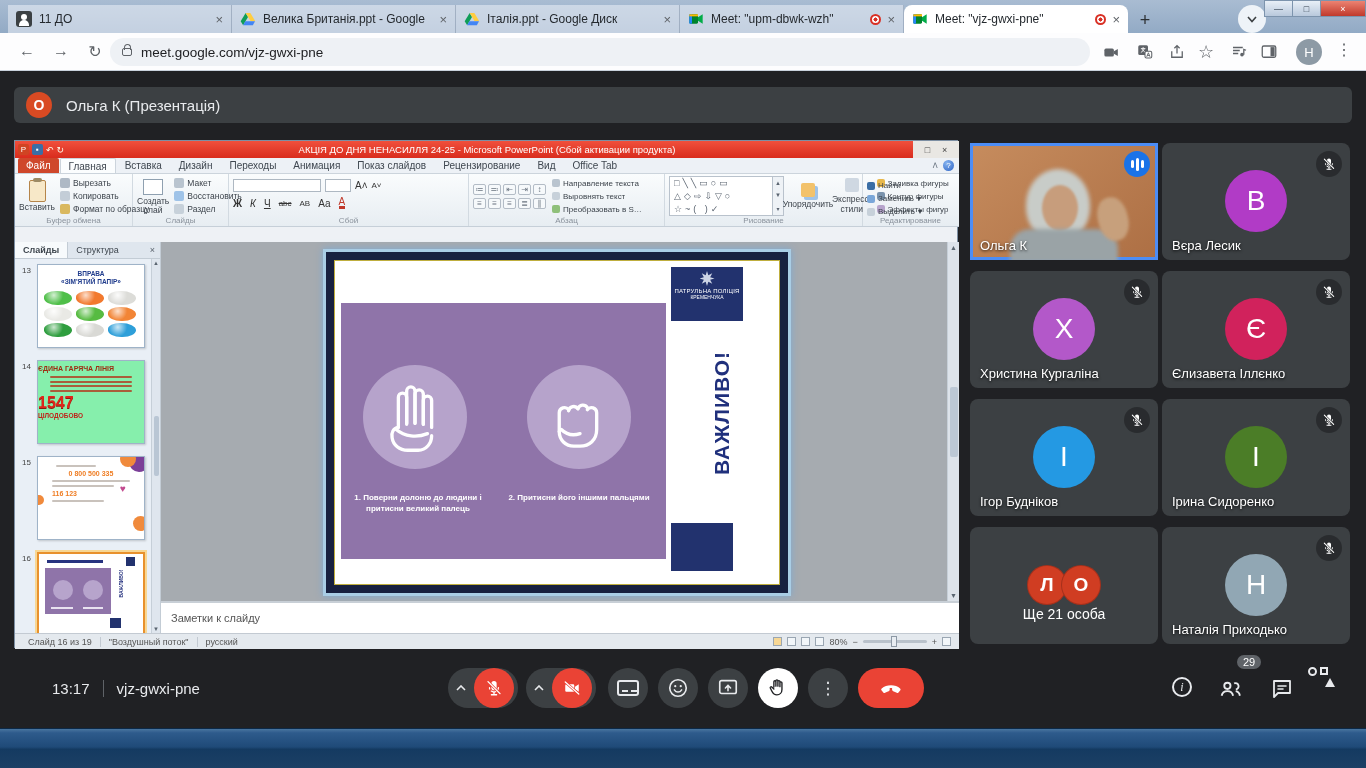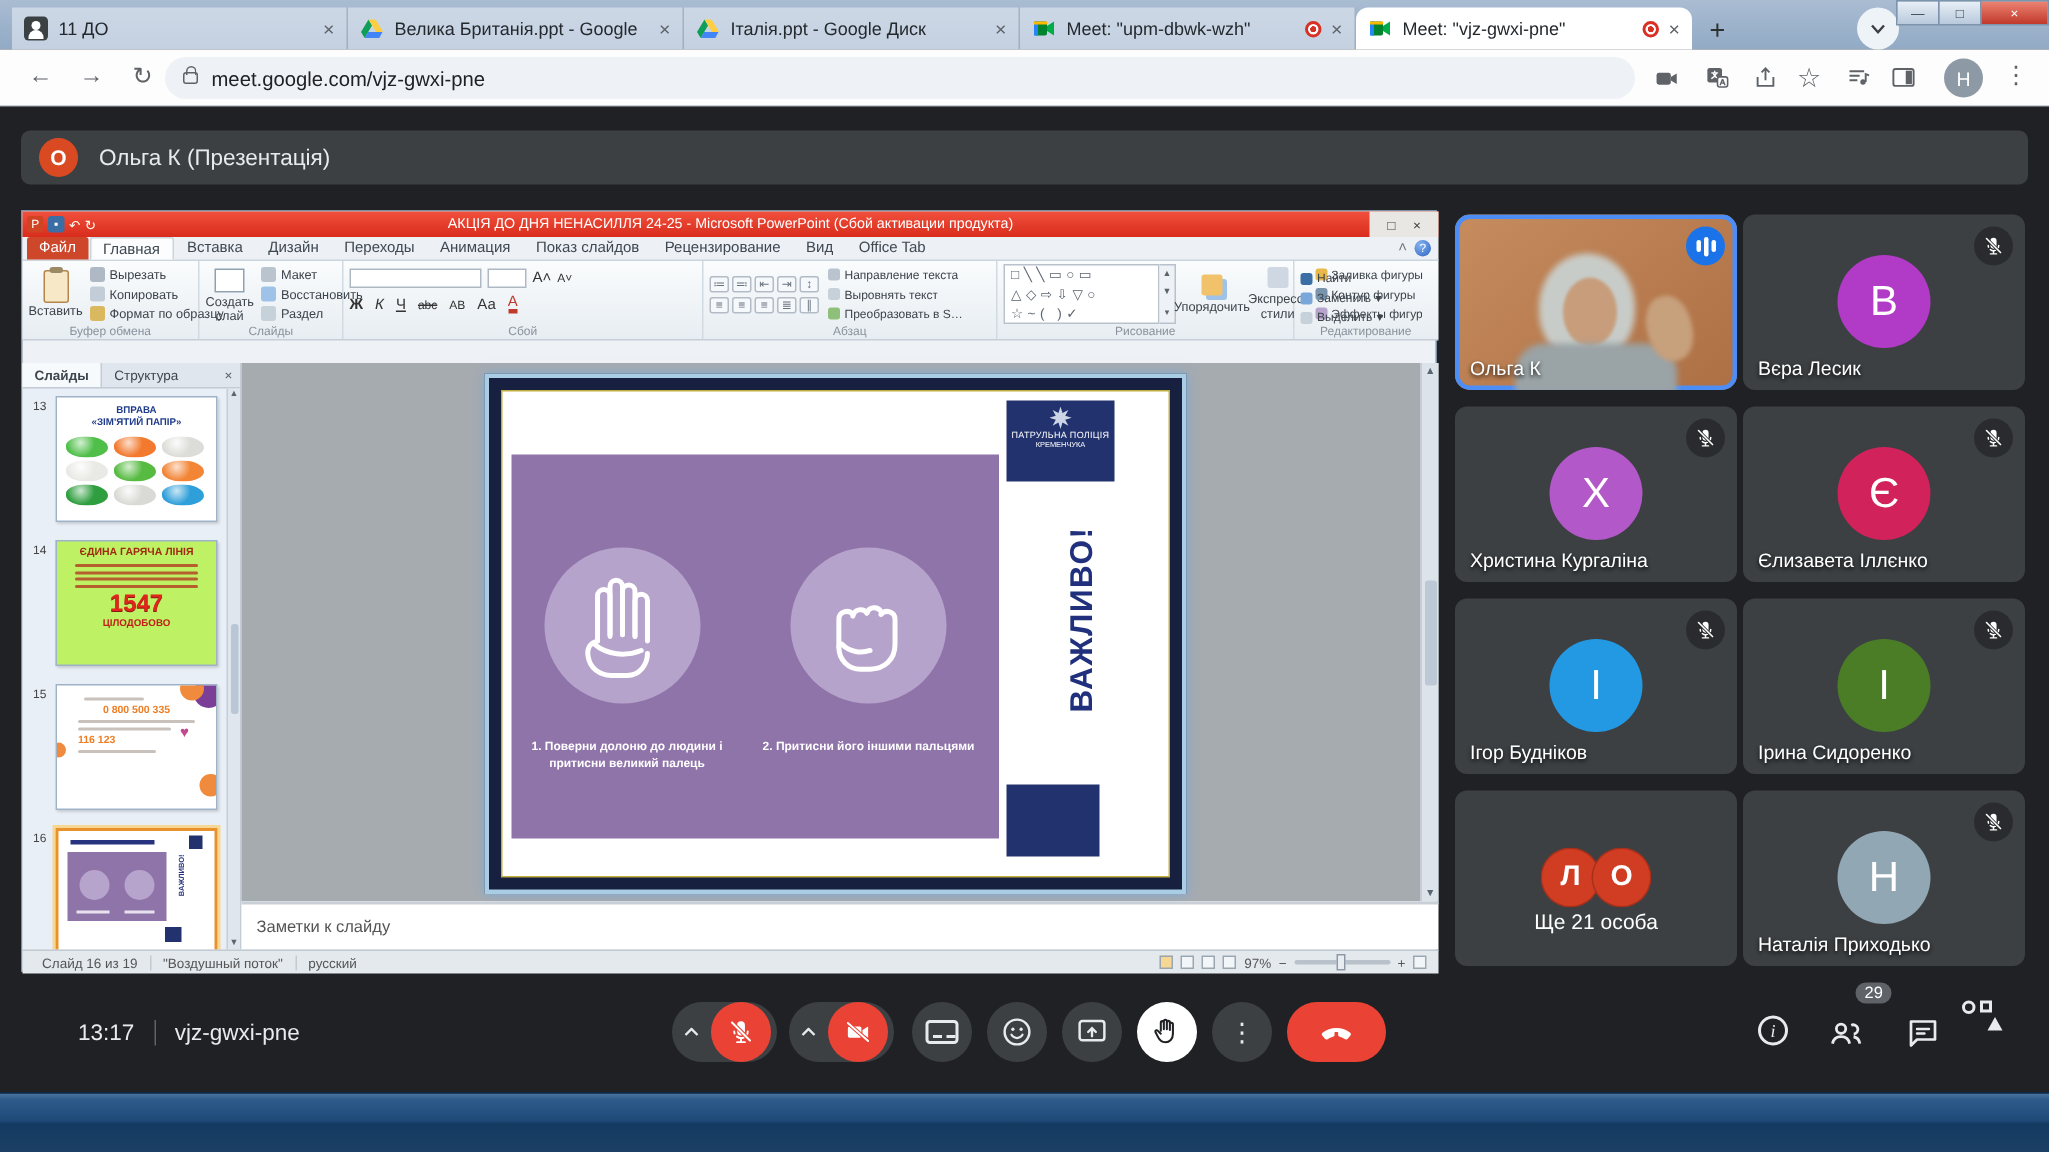--- a/index.html
+++ b/index.html
@@ -41,7 +41,7 @@
 
 
 .tile{position:absolute;width:188px;height:117px;background:#3c4043;border-radius:8px;overflow:hidden}
-.tile.speaking{box-shadow:0 0 0 3px #4c8df6 inset;border-radius:10px}
+.tile.speaking{box-shadow:0 0 0 3px #4c8df6 inset;border-radius:0}
 .tname{position:absolute;left:10px;bottom:7px;color:#fff;font-size:13px;text-shadow:0 1px 3px rgba(0,0,0,.9);white-space:nowrap}
 .avc{position:absolute;left:50%;top:44px;transform:translate(-50%,-50%) translateY(14px);width:62px;height:62px;border-radius:50%;color:#fff;font-size:28px}
 .micoff{position:absolute;right:8px;top:8px;width:26px;height:26px;border-radius:50%;background:rgba(38,40,42,.85)}

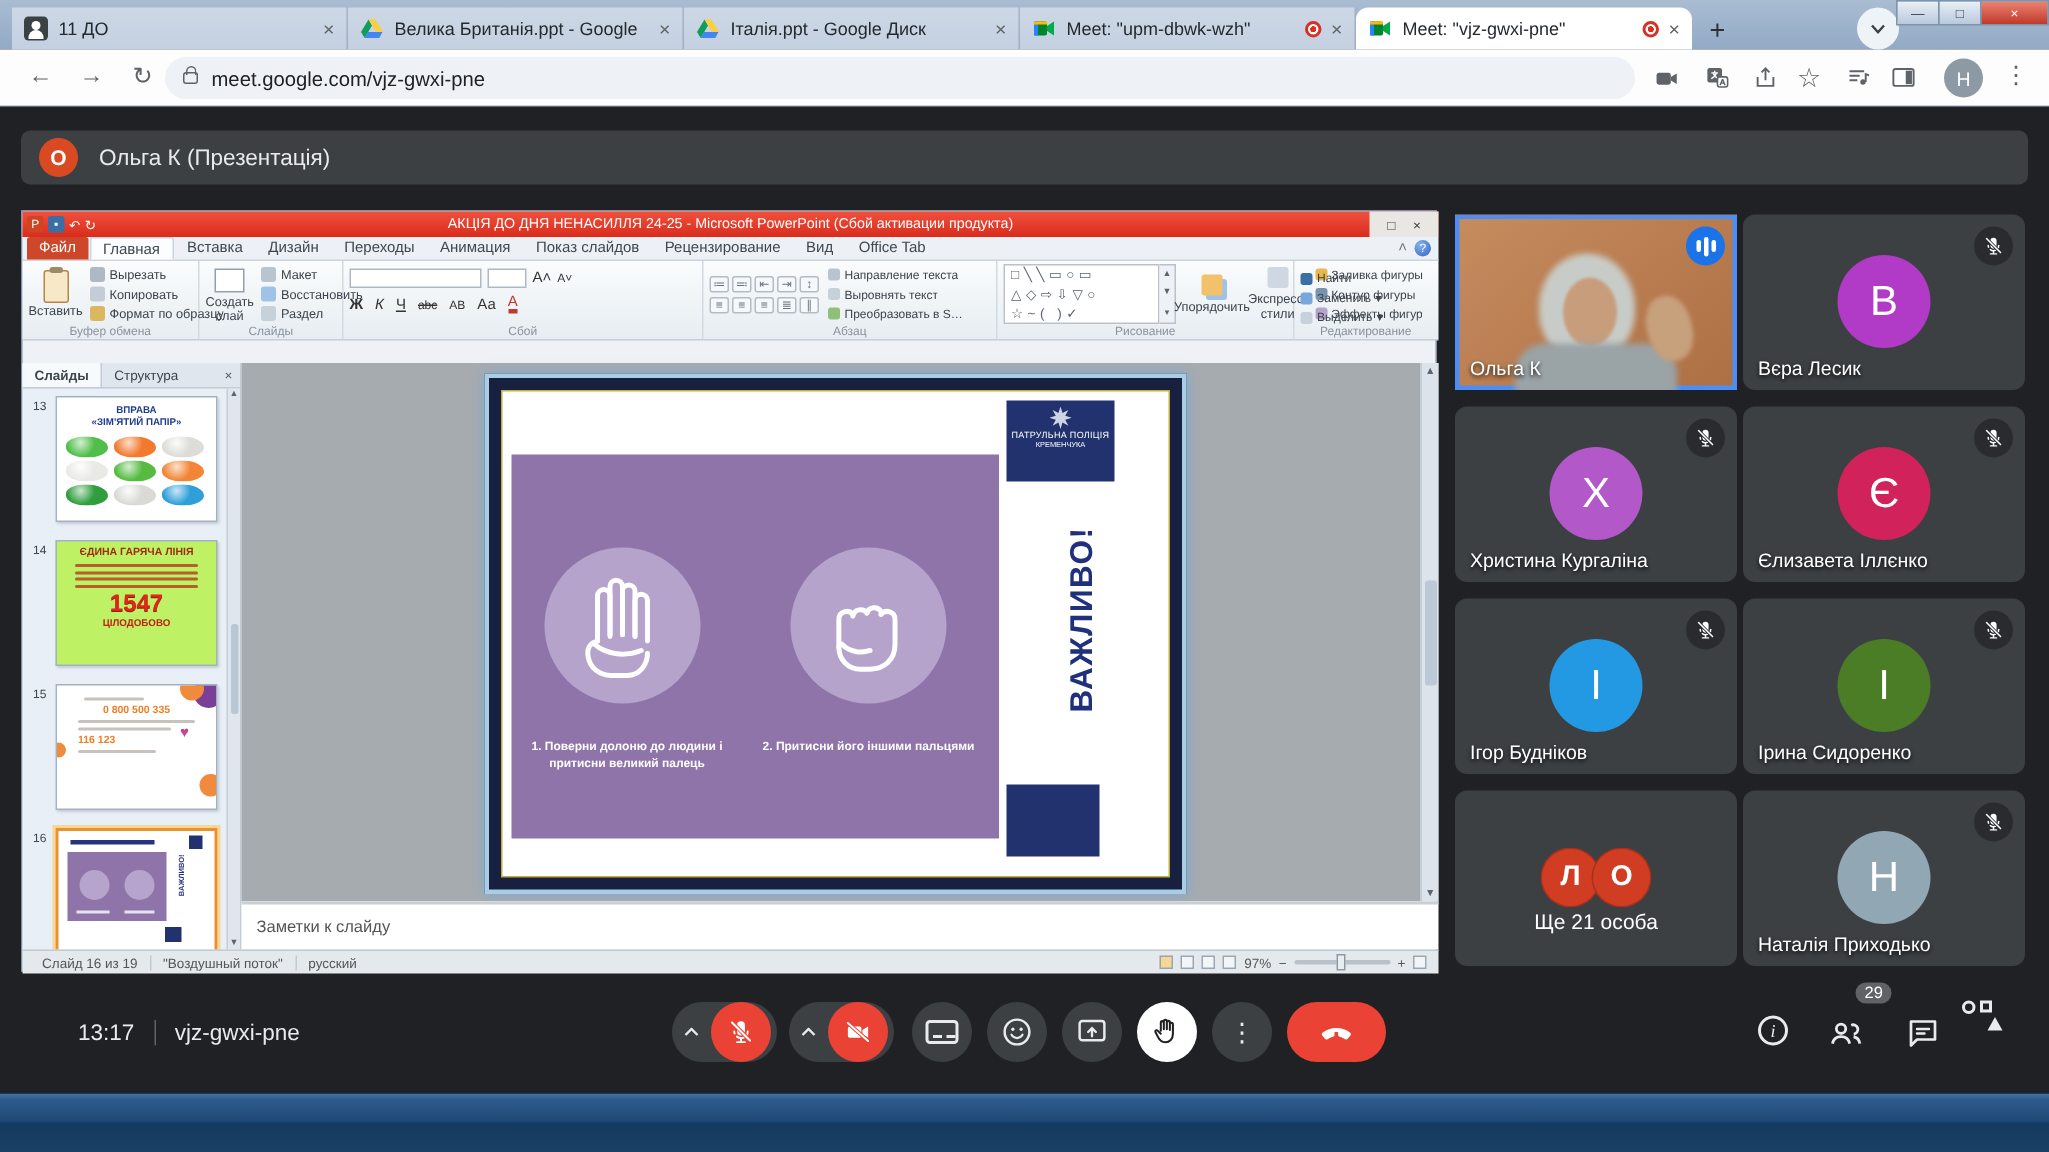--- a/index.html
+++ b/index.html
@@ -121,7 +121,7 @@
 .t13ttl{margin-top:5px;text-align:center;font-size:6.5px;font-weight:bold;color:#1f3b8c;line-height:1.3}
 .papers{display:grid;grid-template-columns:repeat(3,30px);gap:2px;justify-content:center;margin-top:4px}
 .paper{width:28px;height:14px;border-radius:45% 55% 50% 50%}
-.t14{background:#bef264;text-align:center;color:#9e2b12}
+.t14{background:#86efac;text-align:left;color:#9e2b12}
 .t14ttl{margin-top:4px;font-size:7px;font-weight:bold}
 .t14bar{height:2px;background:rgba(178,58,30,.8);margin:2.5px 12px;border-radius:1px}
 .t14num{font-size:16px;font-weight:bold;color:#e0261a;text-shadow:0 1px 0 #8c1a10;margin-top:2px}

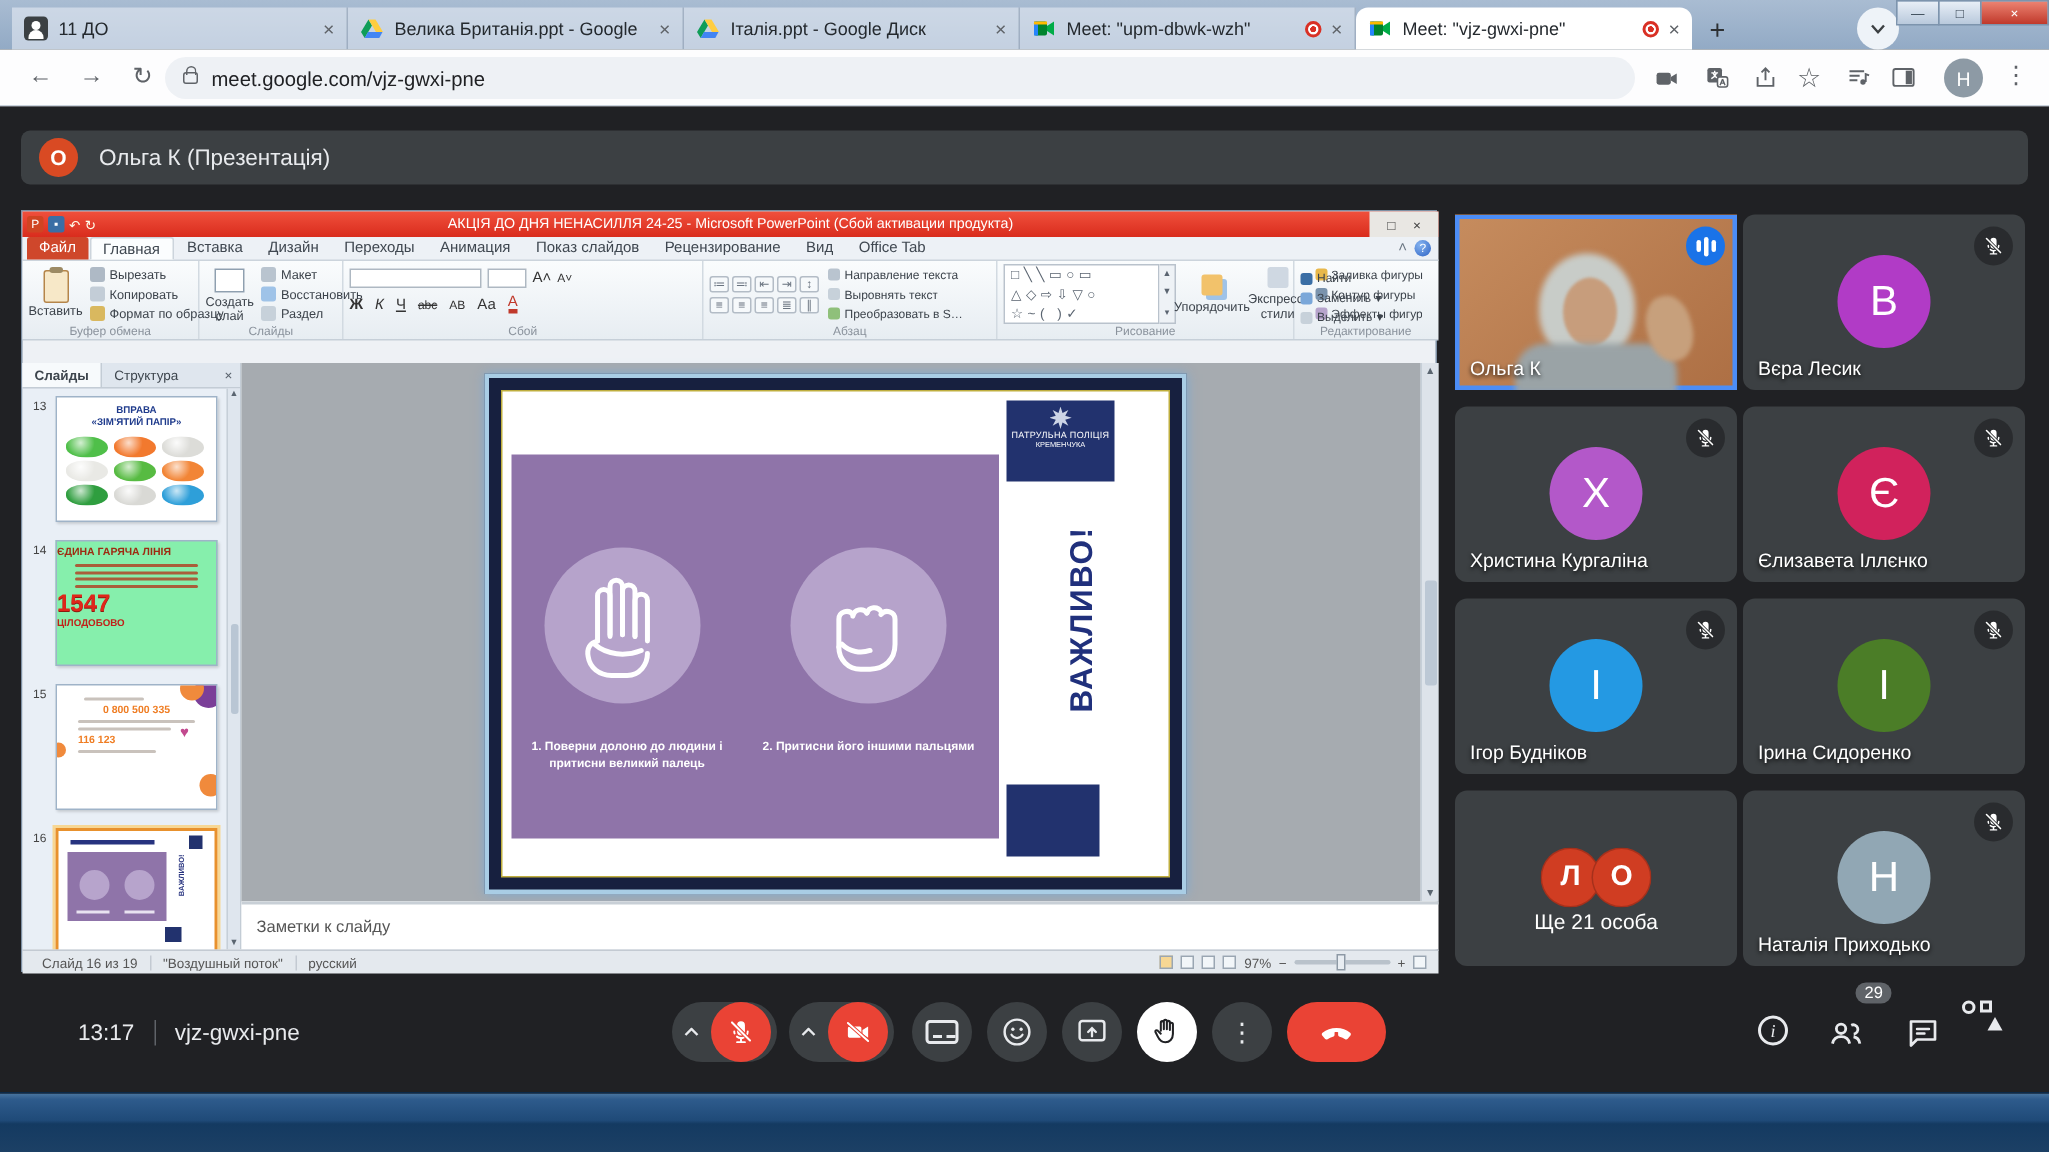--- a/index.html
+++ b/index.html
@@ -558,7 +558,7 @@
         <span class="vchip"></span>
         <span class="vchip"></span>
         <span class="vchip"></span>
-        <span>97%</span>
+        <span>80%</span>
         <span>−</span>
         <span class="ztrack">
             <span class="zthumb"></span>

